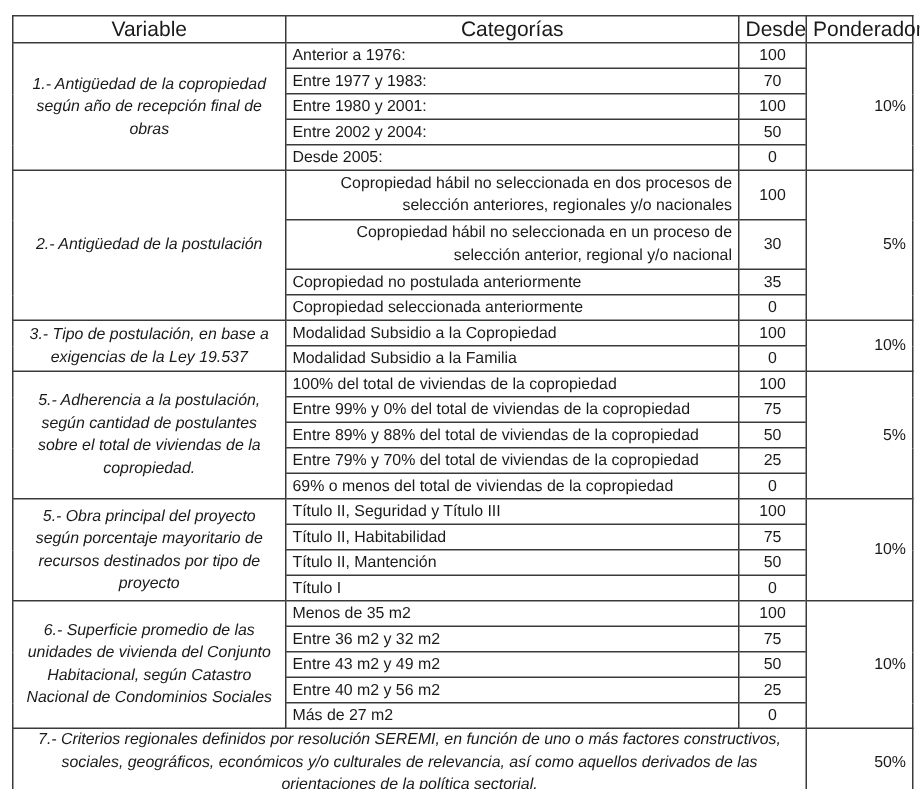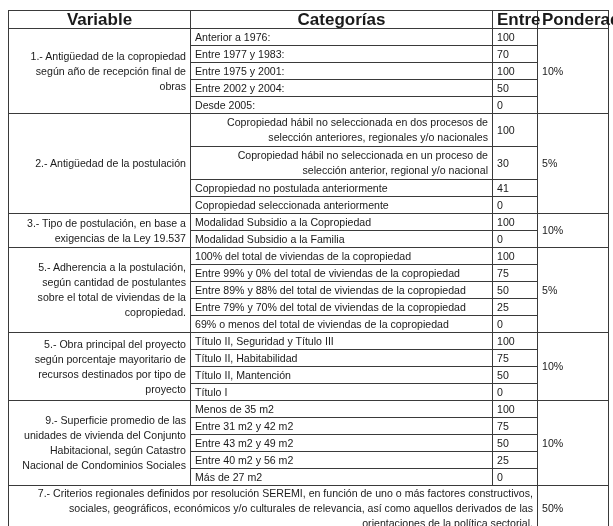--- a/index.html
+++ b/index.html
@@ -20,10 +20,10 @@
       vertical-align: middle;
     }
     table.grid th {
-      font-weight: bold;
+      font-weight: normal;
       text-align: center;
       height: 17px;
-      font-size: 17px;
+      font-size: 14px;
     }
     td.var { text-align: right; line-height: 15.5px; }
     td.cat { text-align: left; height: 16px; }

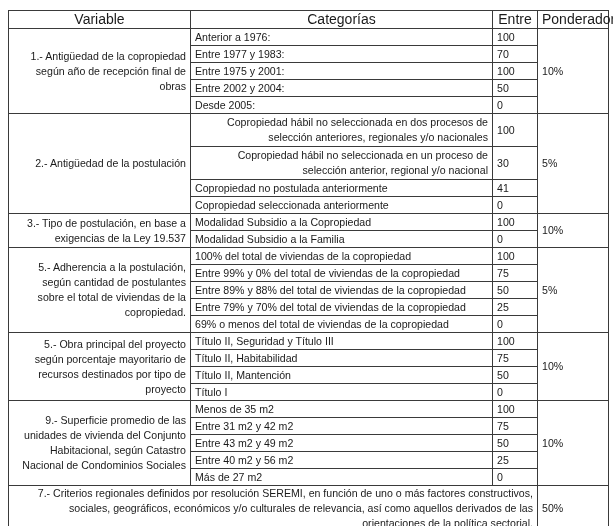--- a/index.html
+++ b/index.html
@@ -50,7 +50,7 @@
     <tr>
       <th>Variable</th>
       <th>Categorías</th>
-      <th>Entre</th>
+      <th>Desde</th>
       <th>Ponderador</th>
     </tr>
   </thead>

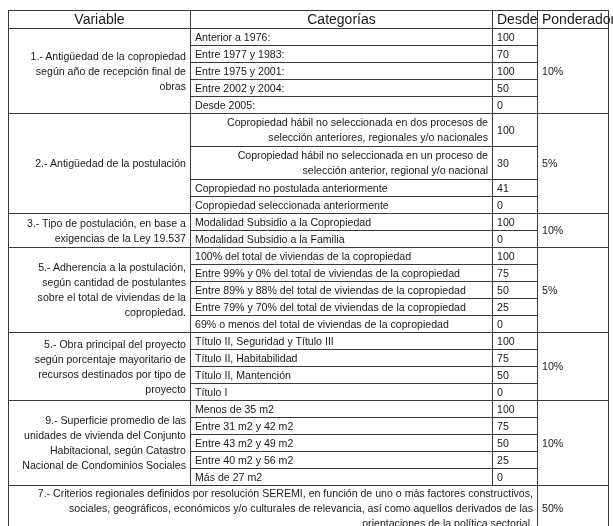--- a/index.html
+++ b/index.html
@@ -28,7 +28,7 @@
     td.var { text-align: right; line-height: 15.5px; }
     td.cat { text-align: left; height: 16px; }
     td.cat.two { height: 32px; line-height: 15px; text-align: right; }
-    td.pts { text-align: left; }
+    td.pts { text-align: center; }
     td.pond { text-align: left; }
     td.wide { line-height: 15.5px; padding-top: 1px; padding-bottom: 1px; }
     col.c1 { width: 182px; }

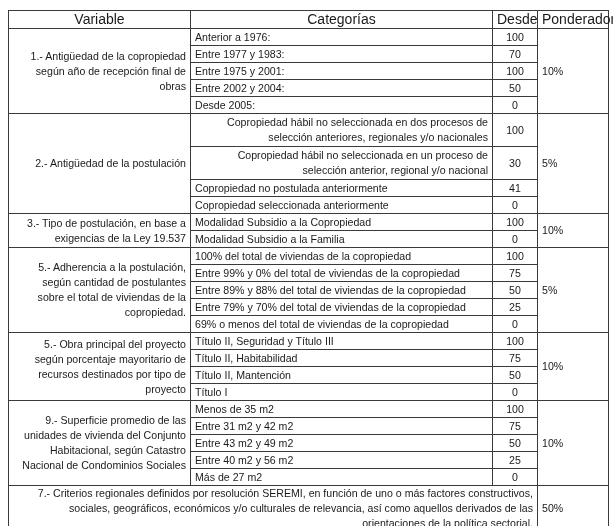--- a/index.html
+++ b/index.html
@@ -25,7 +25,7 @@
       height: 17px;
       font-size: 14px;
     }
-    td.var { text-align: right; line-height: 15.5px; }
+    td.var { text-align: center; line-height: 15.5px; font-style: italic; }
     td.cat { text-align: left; height: 16px; }
     td.cat.two { height: 32px; line-height: 15px; text-align: right; }
     td.pts { text-align: center; }

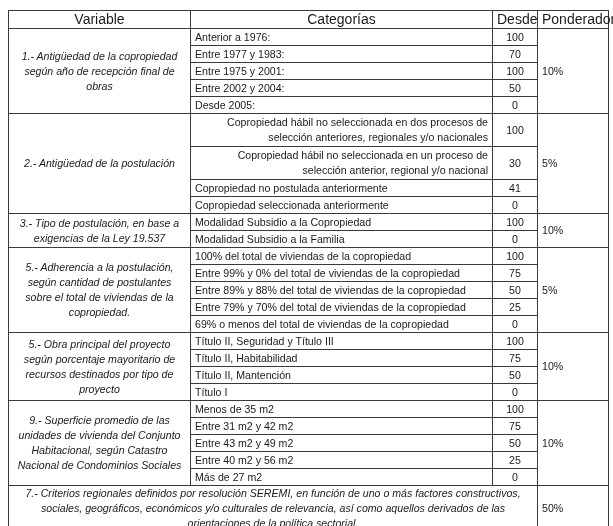--- a/index.html
+++ b/index.html
@@ -67,7 +67,7 @@
       <td class="pts">70</td>
     </tr>
     <tr>
-      <td class="cat">Entre 1975 y 2001:</td>
+      <td class="cat">Entre 1980 y 2001:</td>
       <td class="pts">100</td>
     </tr>
     <tr>

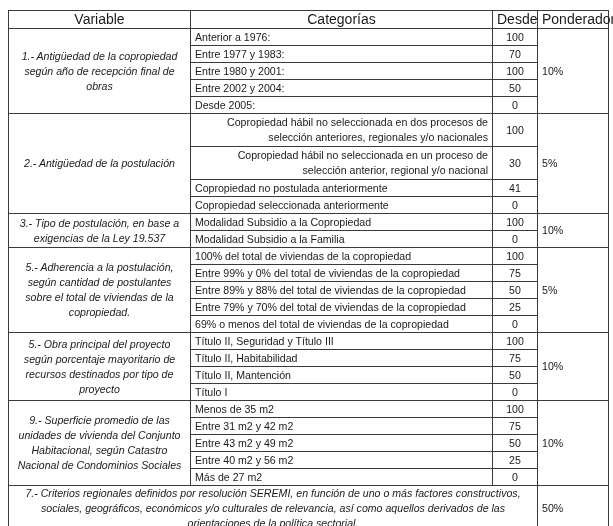--- a/index.html
+++ b/index.html
@@ -29,7 +29,7 @@
     td.cat { text-align: left; height: 16px; }
     td.cat.two { height: 32px; line-height: 15px; text-align: right; }
     td.pts { text-align: center; }
-    td.pond { text-align: left; }
+    td.pond { text-align: right; }
     td.wide { line-height: 15.5px; padding-top: 1px; padding-bottom: 1px; }
     col.c1 { width: 182px; }
     col.c2 { width: 302px; }

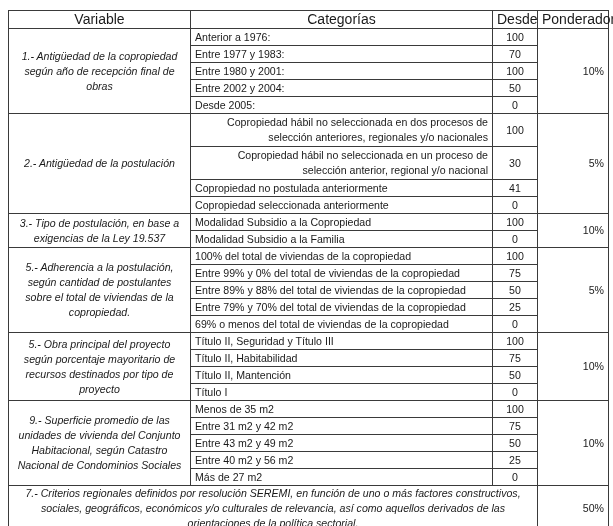--- a/index.html
+++ b/index.html
@@ -91,7 +91,7 @@
     </tr>
     <tr>
       <td class="cat">Copropiedad no postulada anteriormente</td>
-      <td class="pts">41</td>
+      <td class="pts">35</td>
     </tr>
     <tr>
       <td class="cat">Copropiedad seleccionada anteriormente</td>

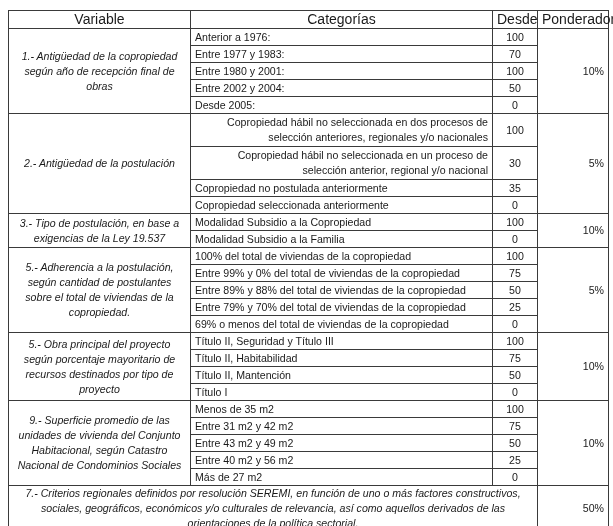--- a/index.html
+++ b/index.html
@@ -152,7 +152,7 @@
     </tr>
 
     <tr>
-      <td class="var" rowspan="5">9.- Superficie promedio de las unidades de vivienda del Conjunto Habitacional, según Catastro Nacional de Condominios Sociales</td>
+      <td class="var" rowspan="5">6.- Superficie promedio de las unidades de vivienda del Conjunto Habitacional, según Catastro Nacional de Condominios Sociales</td>
       <td class="cat">Menos de 35 m2</td>
       <td class="pts">100</td>
       <td class="pond" rowspan="5">10%</td>

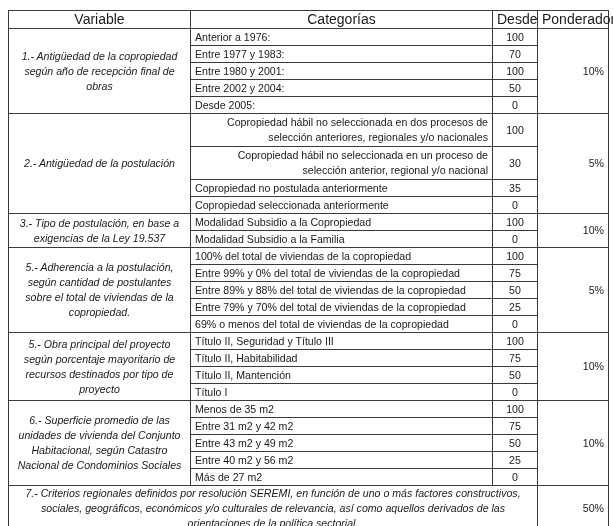--- a/index.html
+++ b/index.html
@@ -158,7 +158,7 @@
       <td class="pond" rowspan="5">10%</td>
     </tr>
     <tr>
-      <td class="cat">Entre 31 m2 y 42 m2</td>
+      <td class="cat">Entre 36 m2 y 32 m2</td>
       <td class="pts">75</td>
     </tr>
     <tr>

